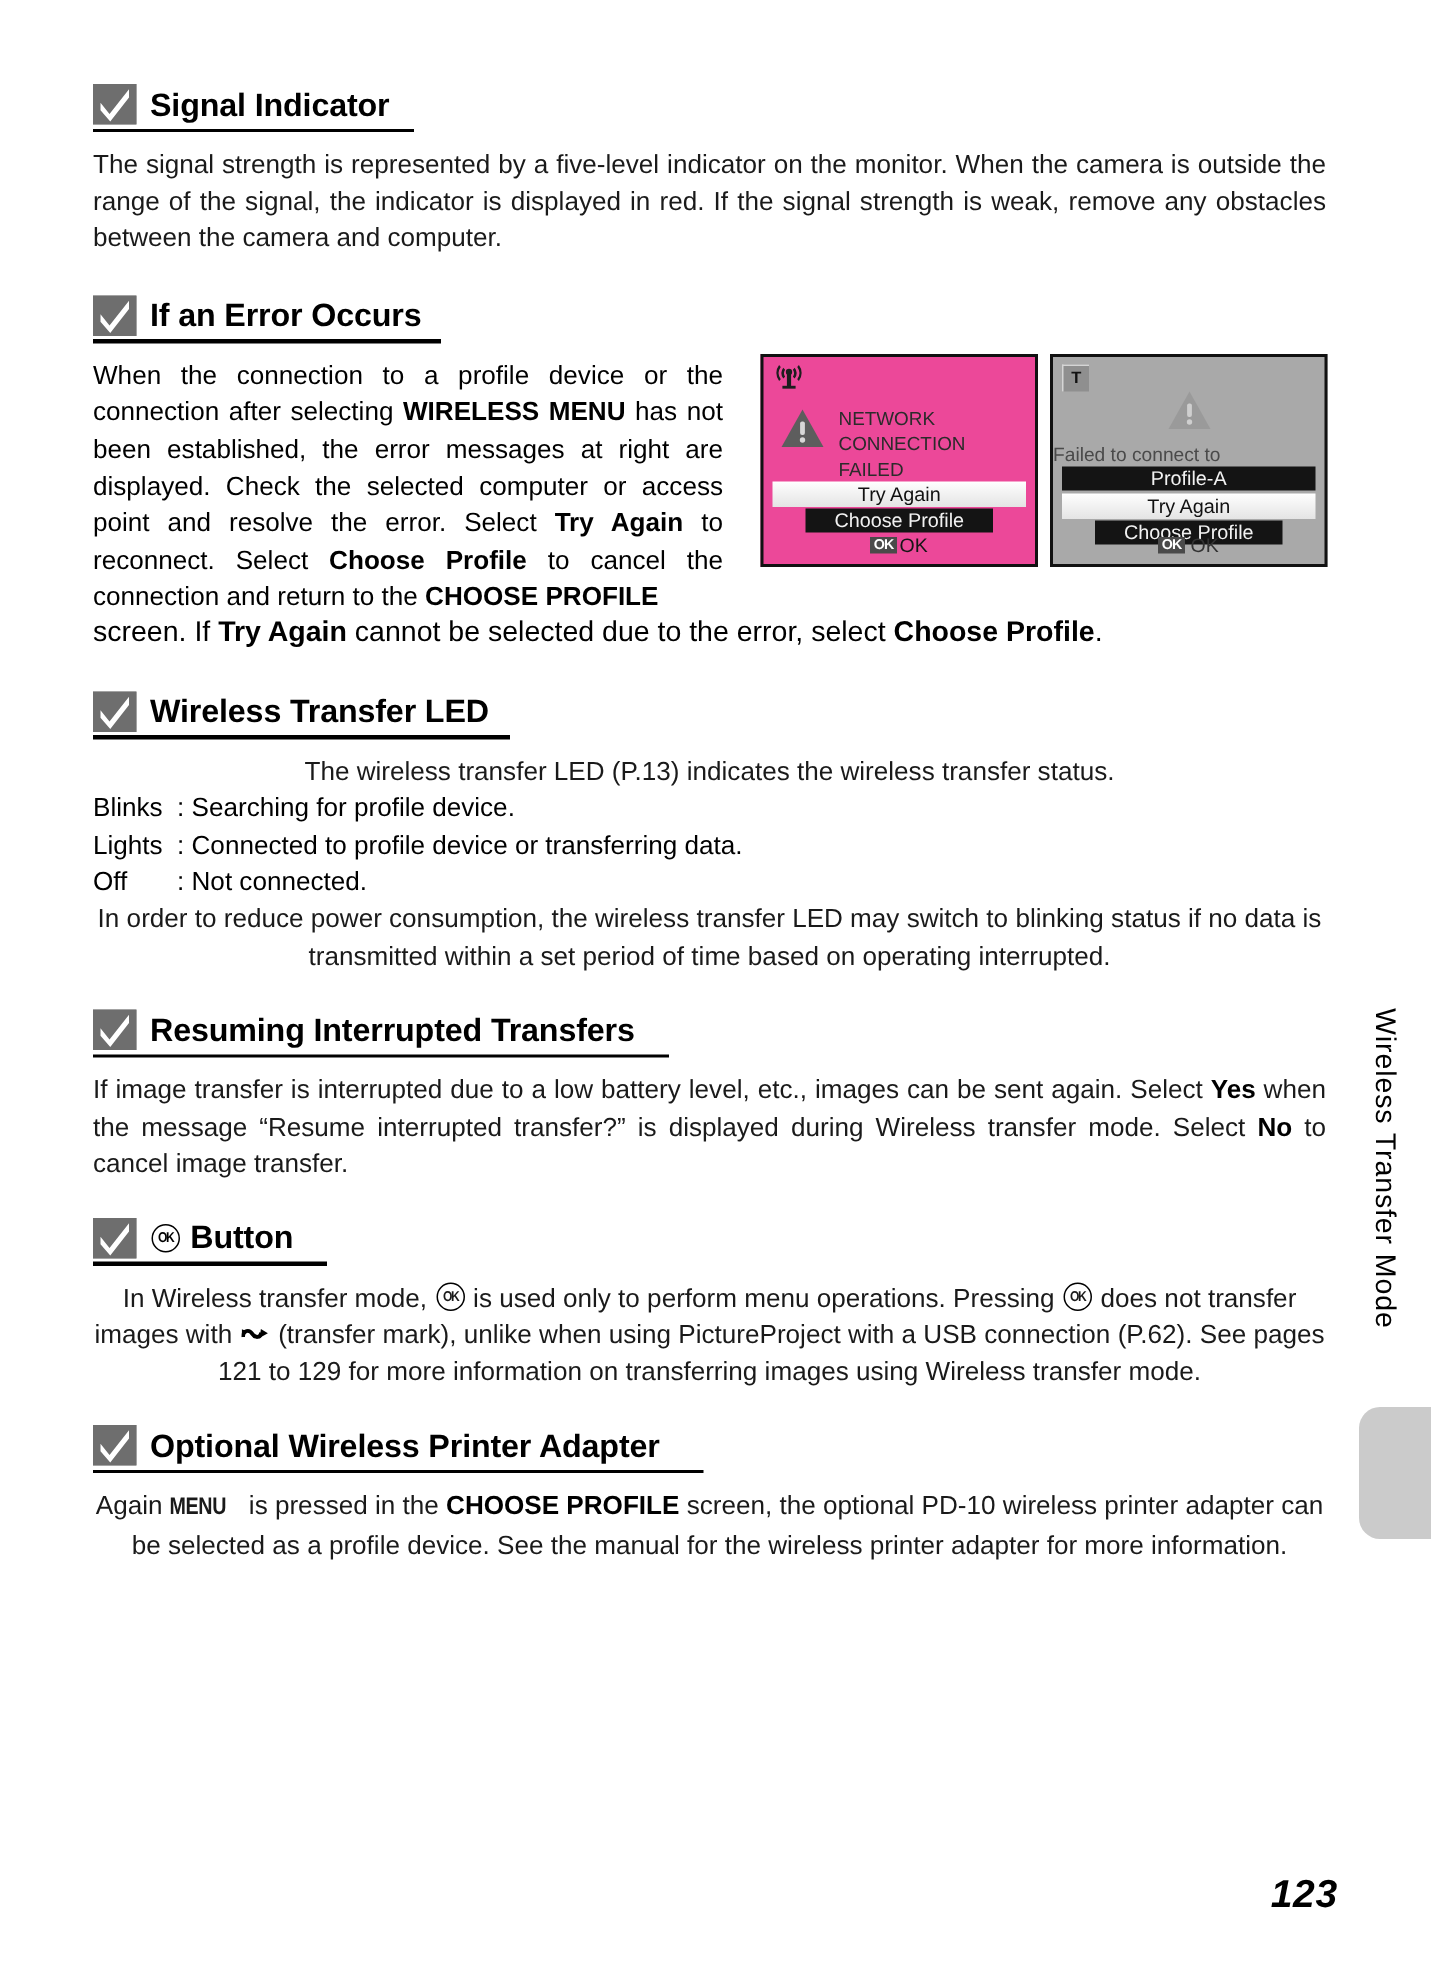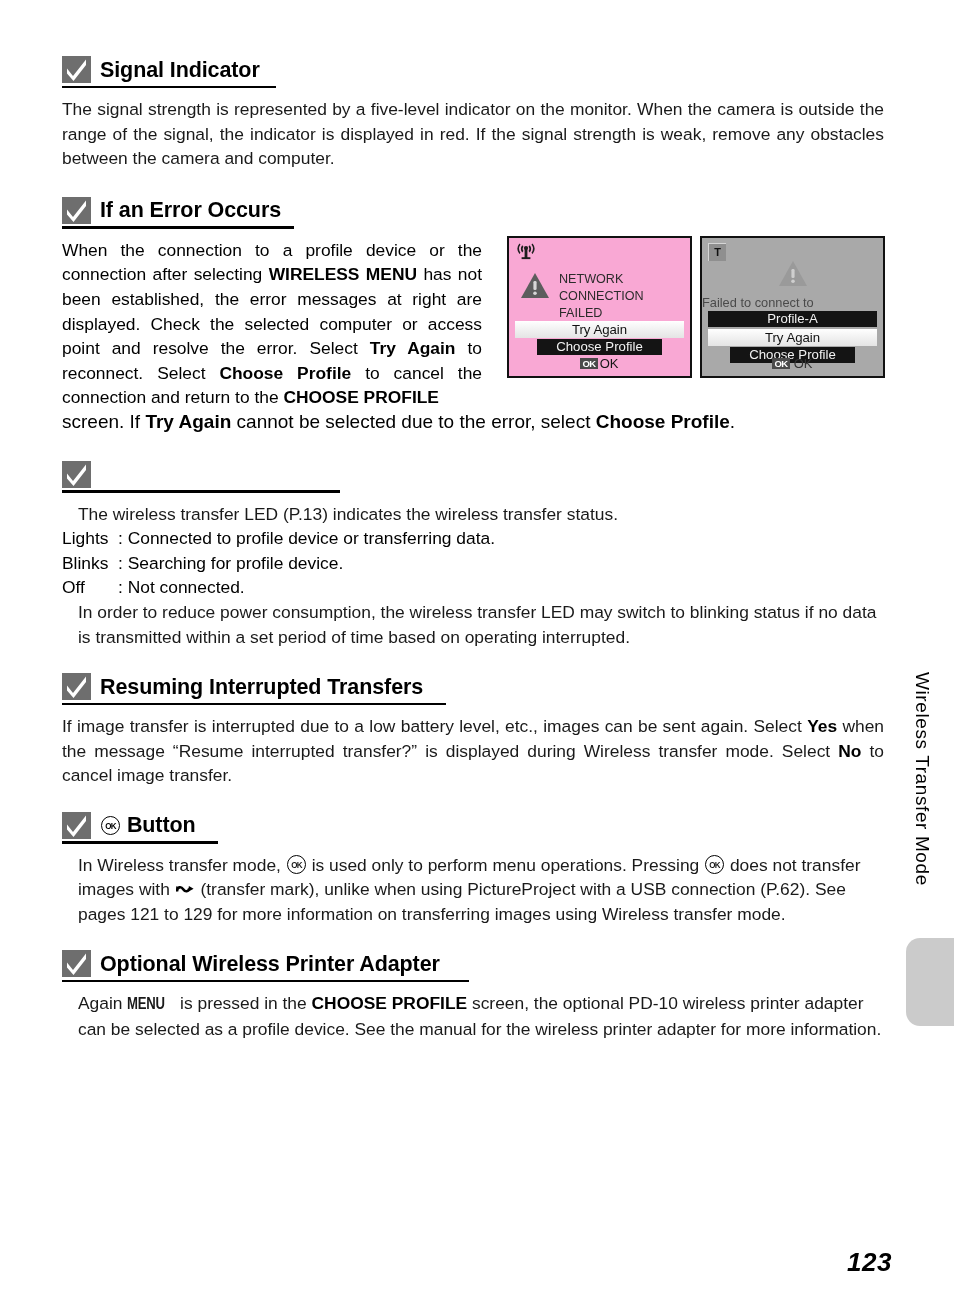--- a/index.html
+++ b/index.html
@@ -154,7 +154,7 @@
     font-size: 12.8px;
     overflow: hidden;
   }
-  .lcd-a { background: #f9a8d4; }
+  .lcd-a { background: #ec4899; }
   .lcd-b { background: #a9a9a9; }
 
   .lcd-inner { position: absolute; inset: 0; }

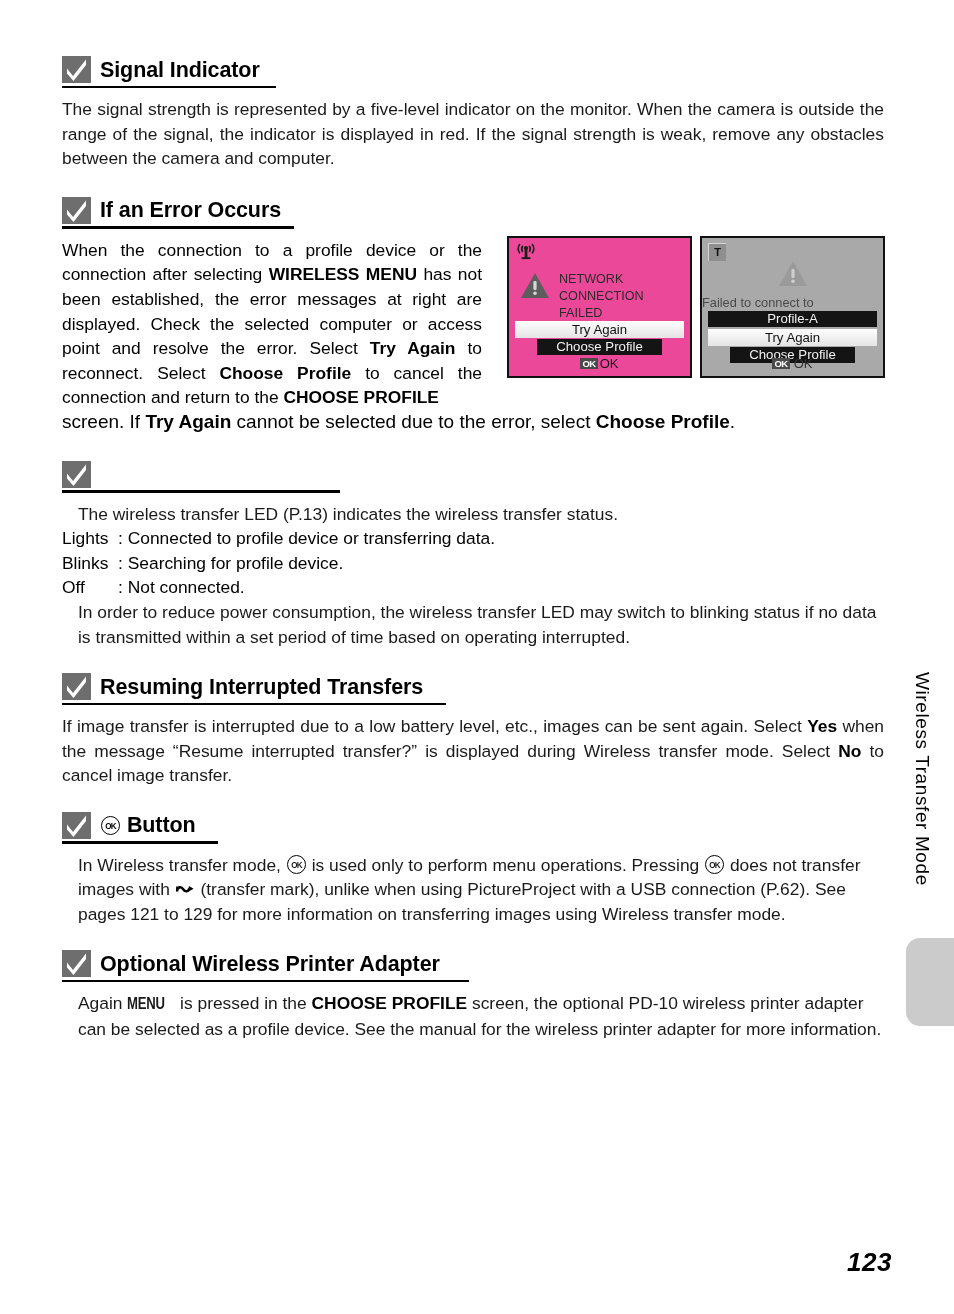--- a/index.html
+++ b/index.html
@@ -462,6 +462,7 @@
               <path d="M5 12.5 L11 20 L24 3.5 L24 9 L11.5 25 L5 17.5 Z" fill="#ffffff"></path>
             </svg>
           </span>
+          <span class="head-text">Wireless Transfer LED</span>
         </div>
         <span class="rule"></span>
       </div>

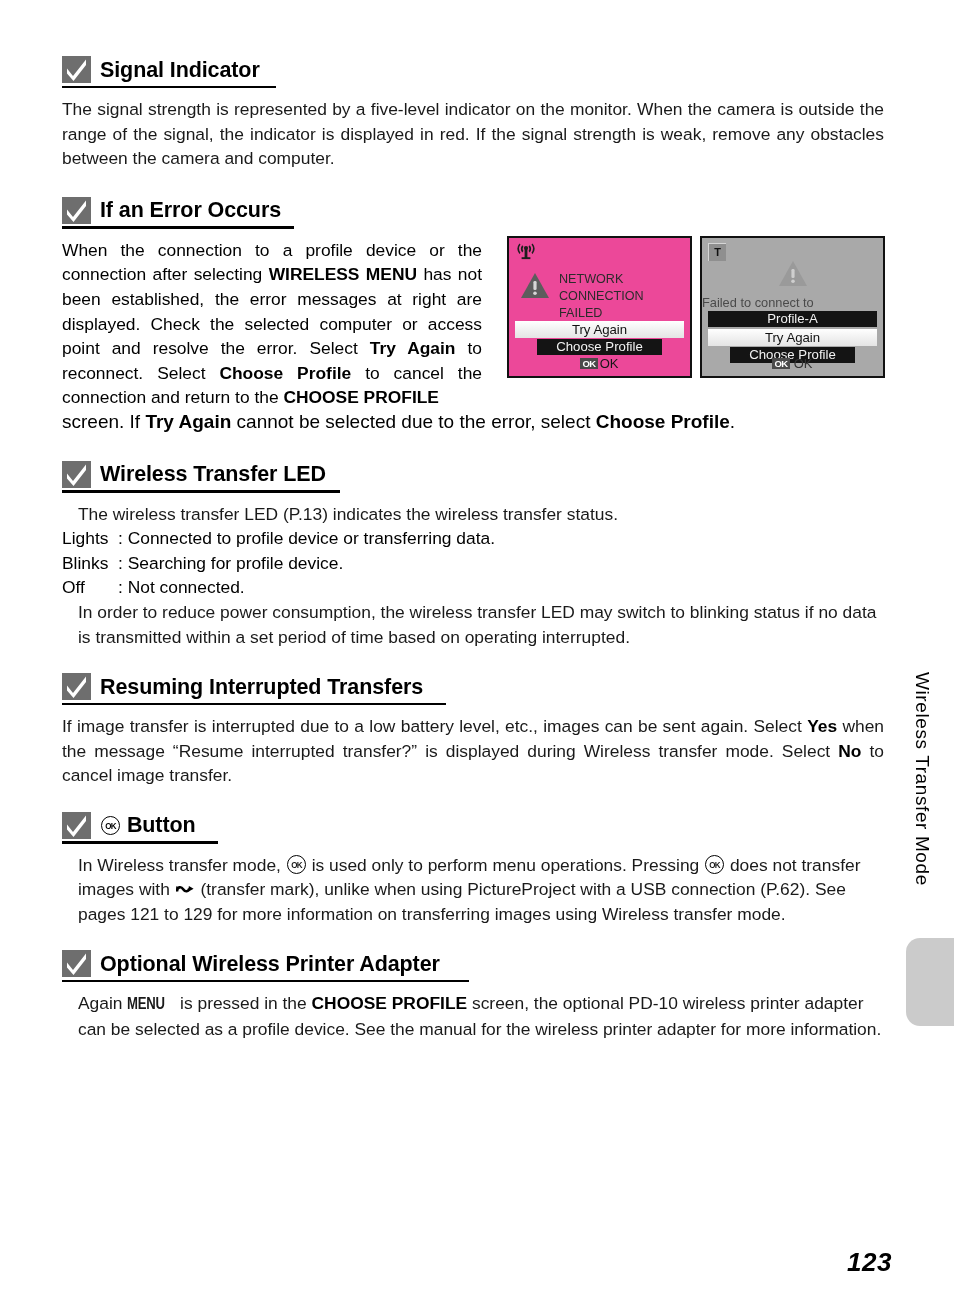--- a/index.html
+++ b/index.html
@@ -111,7 +111,7 @@
     color: #1a1a1a;
     margin: 9px 0 0 0;
   }
-  .body-text.nojust { text-align: left; margin-left: 16px; }
+  .body-text.nojust { text-align: center; }
   .body-text b { font-weight: bold; color: #000; }
 
   .tight { line-height: 24.4px; }

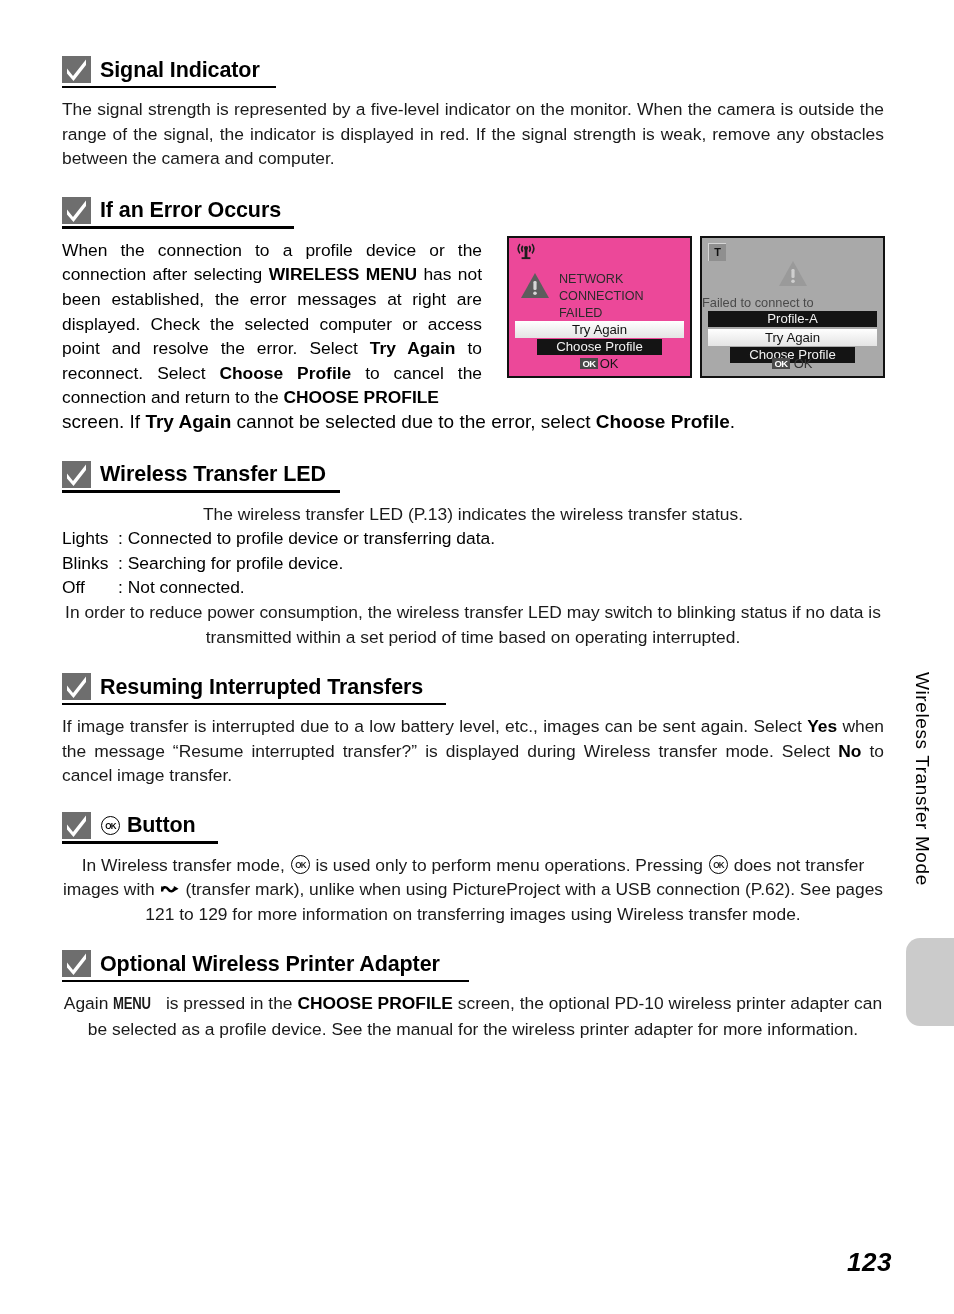--- a/index.html
+++ b/index.html
@@ -471,12 +471,12 @@
 
       <div class="led-list">
         <div class="led-line">
+          <span class="led-key">Blinks</span>
+          <span class="led-val"><span>:</span> <span>Searching for profile device.</span></span>
+        </div>
+        <div class="led-line">
           <span class="led-key">Lights</span>
           <span class="led-val"><span>:</span> <span>Connected to profile device or transferring data.</span></span>
-        </div>
-        <div class="led-line">
-          <span class="led-key">Blinks</span>
-          <span class="led-val"><span>:</span> <span>Searching for profile device.</span></span>
         </div>
         <div class="led-line">
           <span class="led-key">Off</span>

